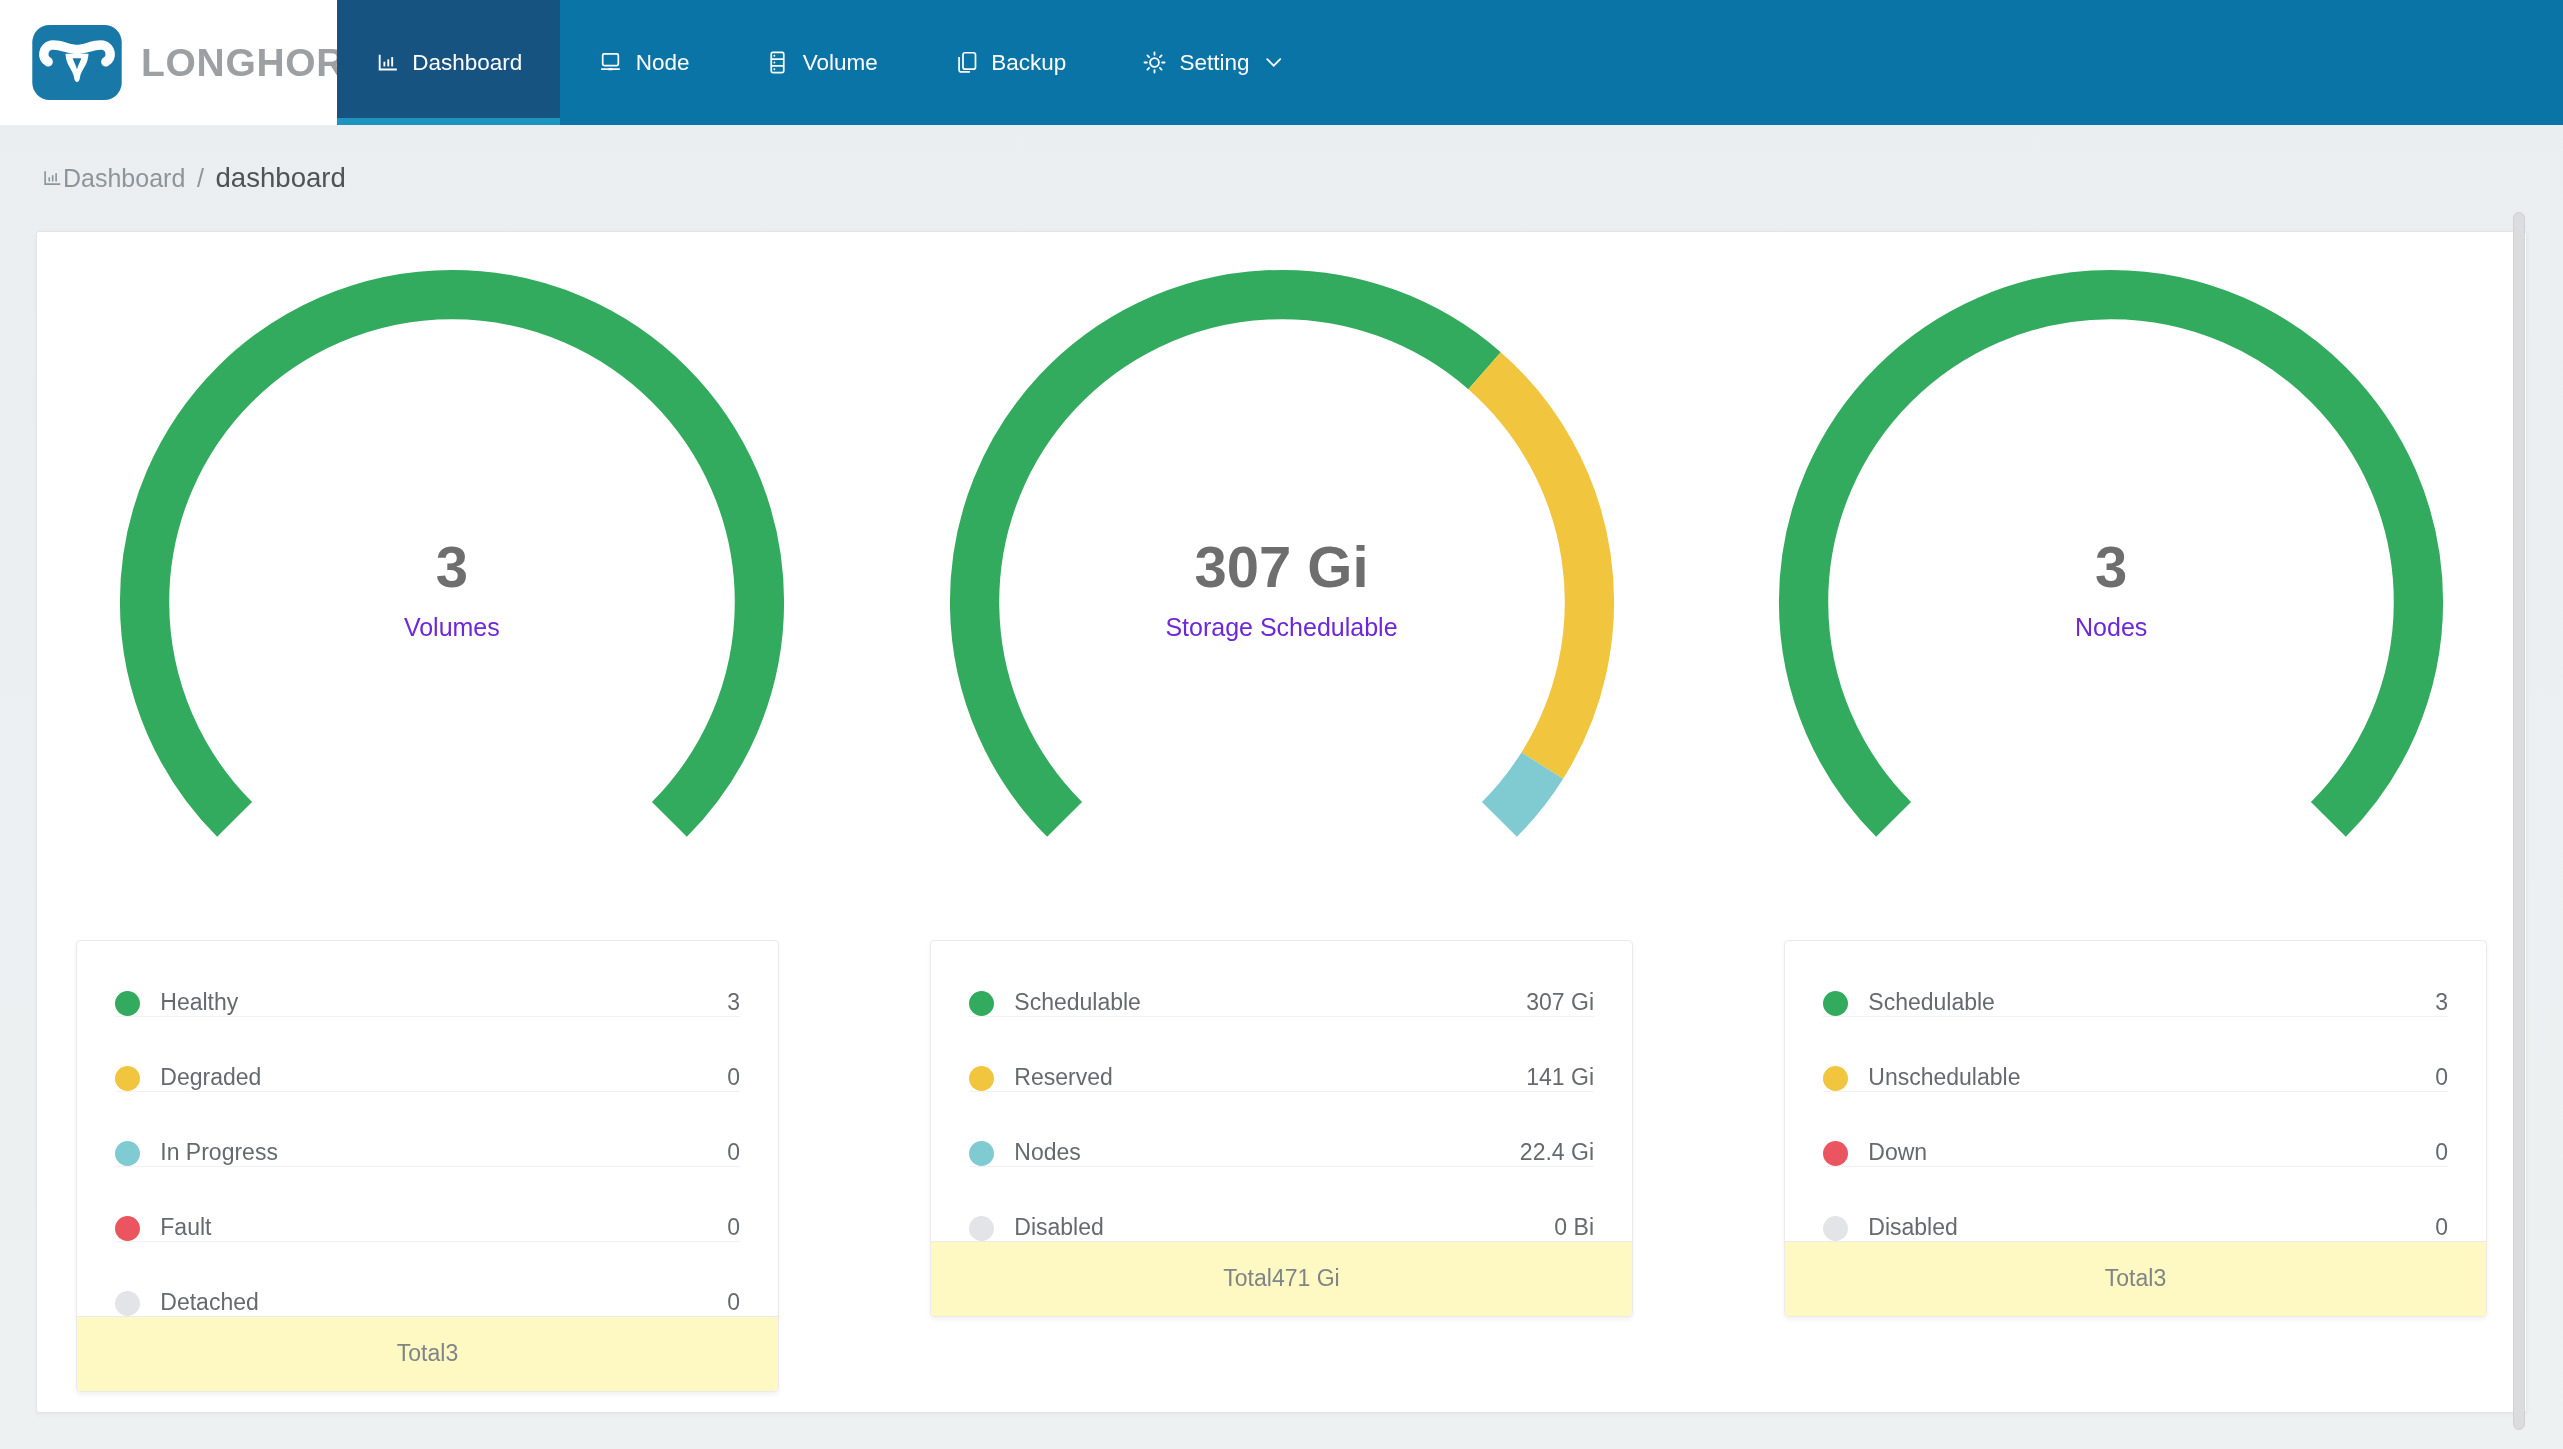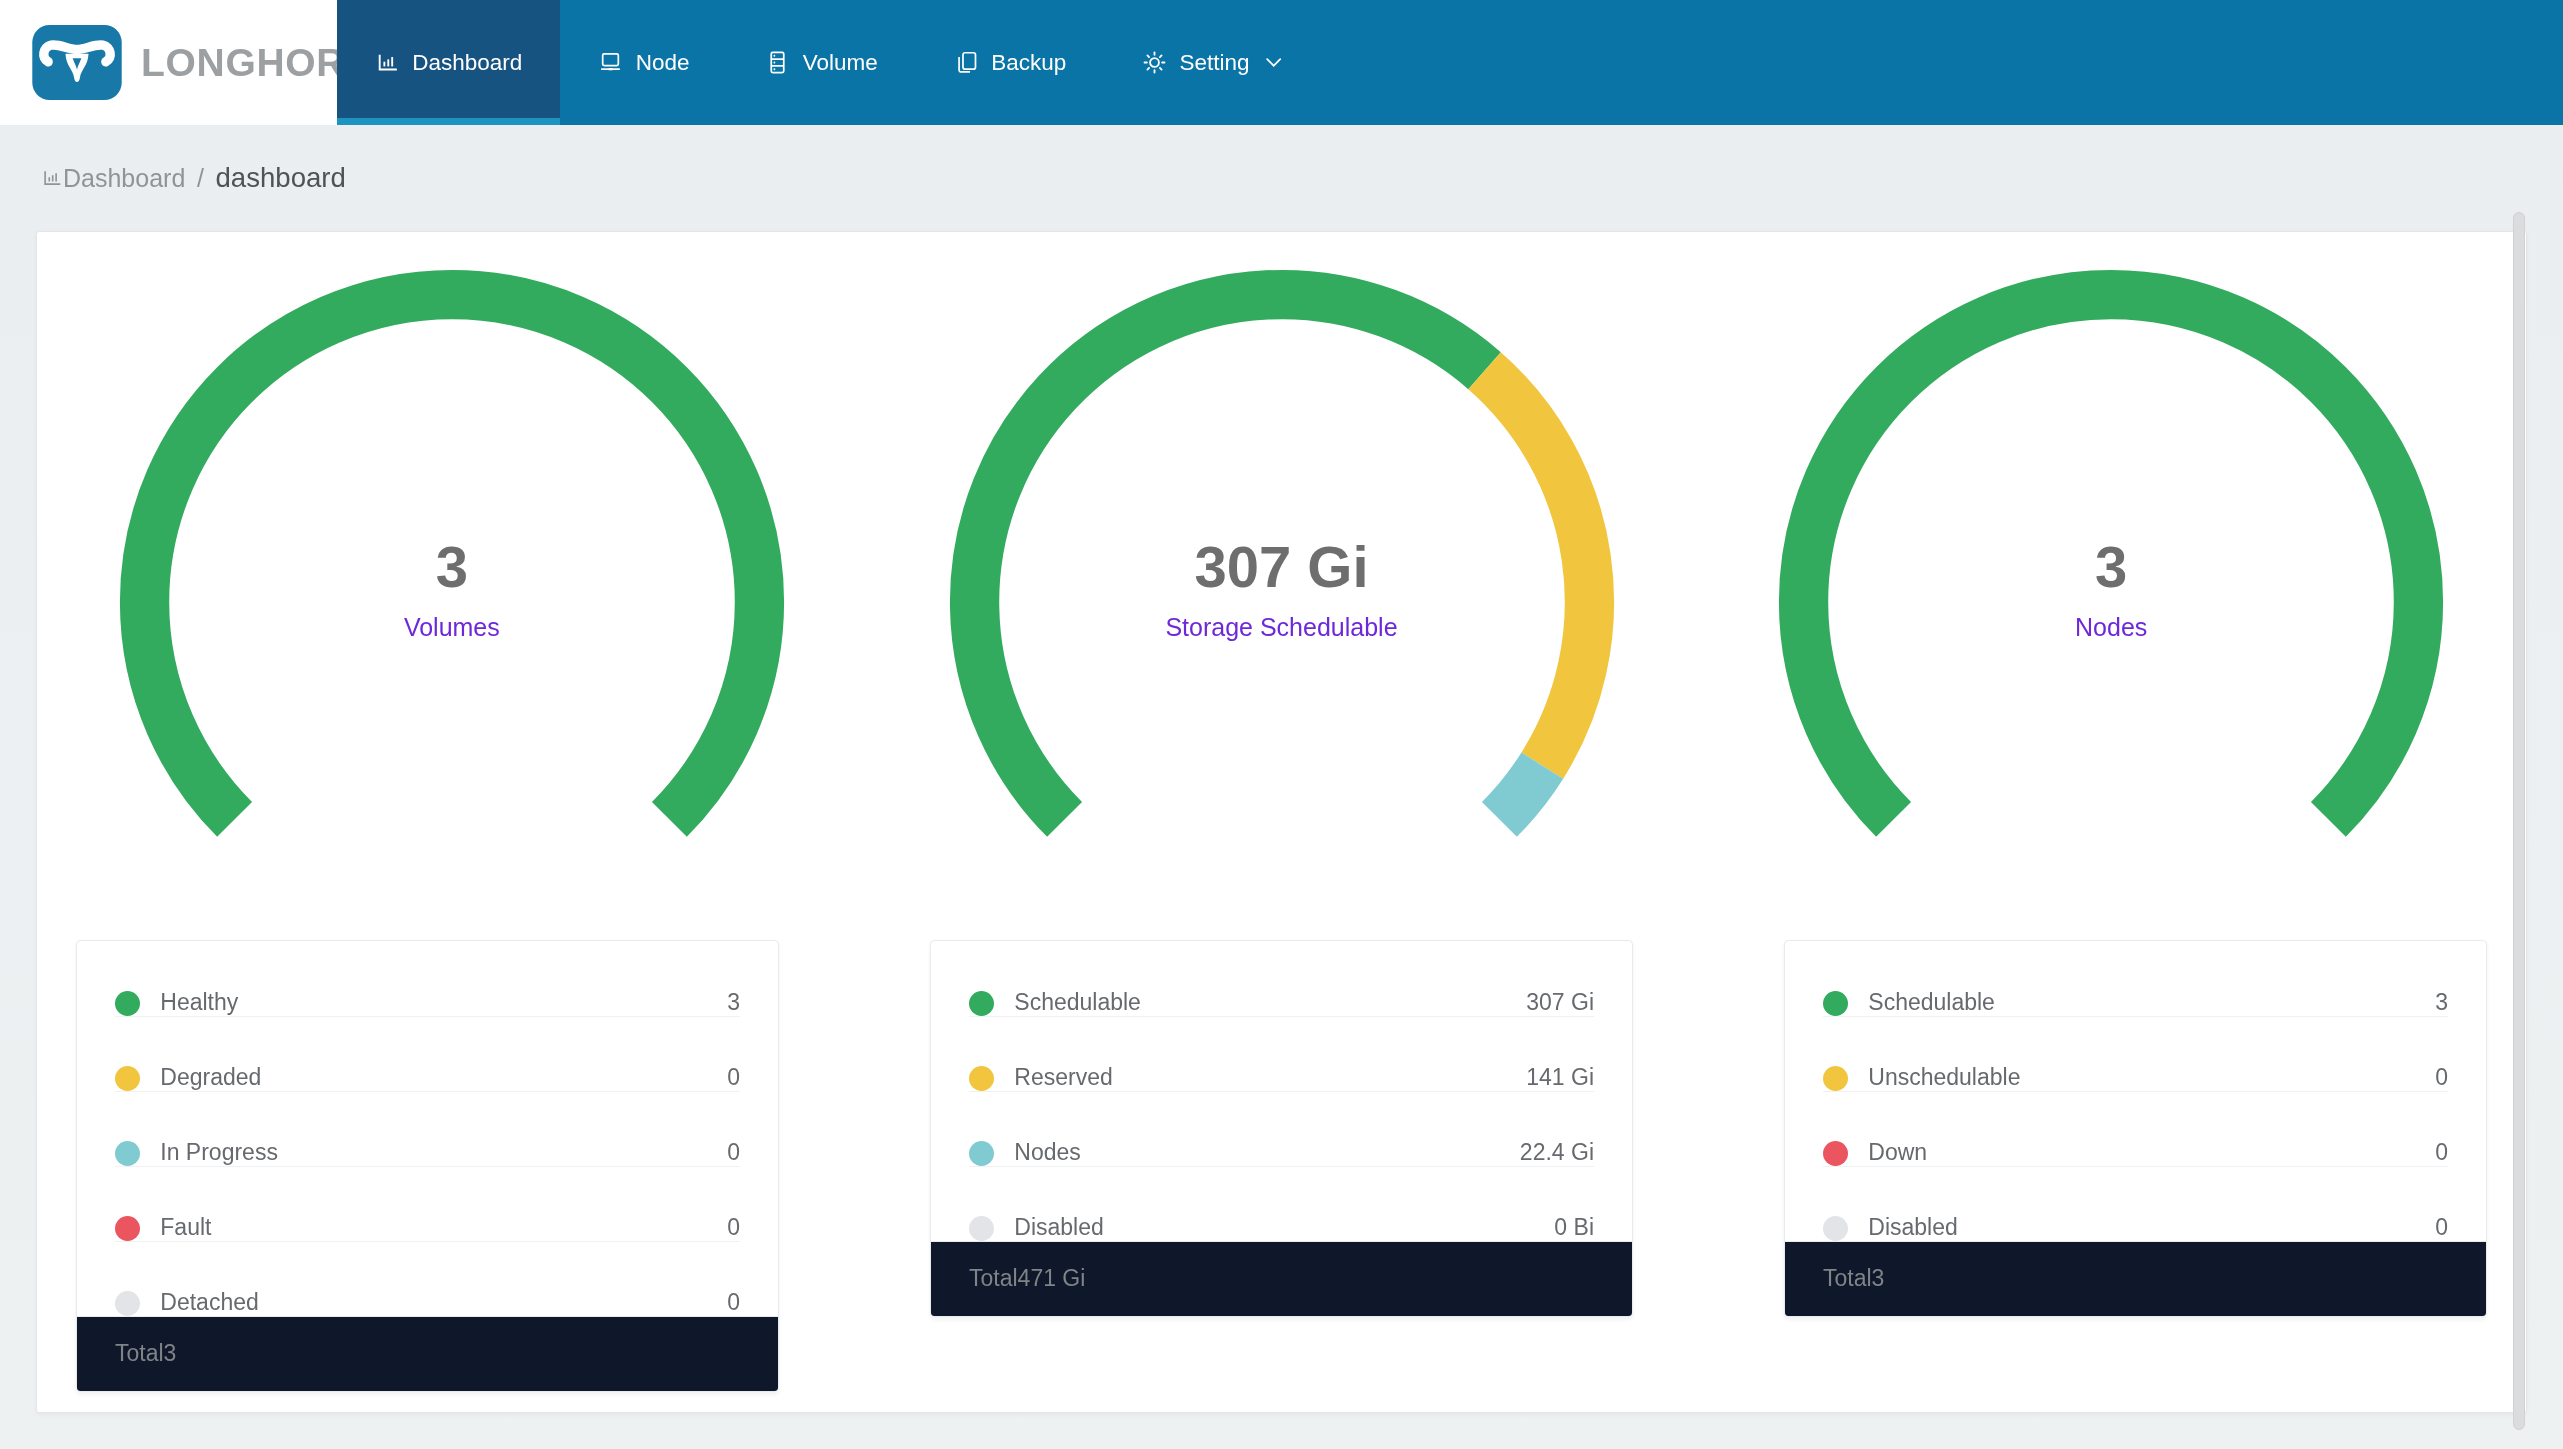--- a/index.html
+++ b/index.html
@@ -48,8 +48,8 @@
   .dot { width:25px; height:25px; border-radius:50%; margin-right:20.3px; flex:none; }
   .legend-label { font-size:23px; color:#66696d; flex:1; }
   .legend-value { font-size:23px; color:#66696d; }
-  .legend-total { display:flex; align-items:center; justify-content:flex-start; height:75px;
-                  background:#0f172a; border-top:1.5px solid #e9ebec; padding:0 38px;
+  .legend-total { display:flex; align-items:center; justify-content:center; height:75px;
+                  background:#fef9c3; border-top:1.5px solid #e9ebec; padding:0 38px;
                   font-size:23px; color:#7f8487; }
   
   .scroll-thumb { position:absolute; left:2513px; top:212px; width:12.3px; height:1218px;

